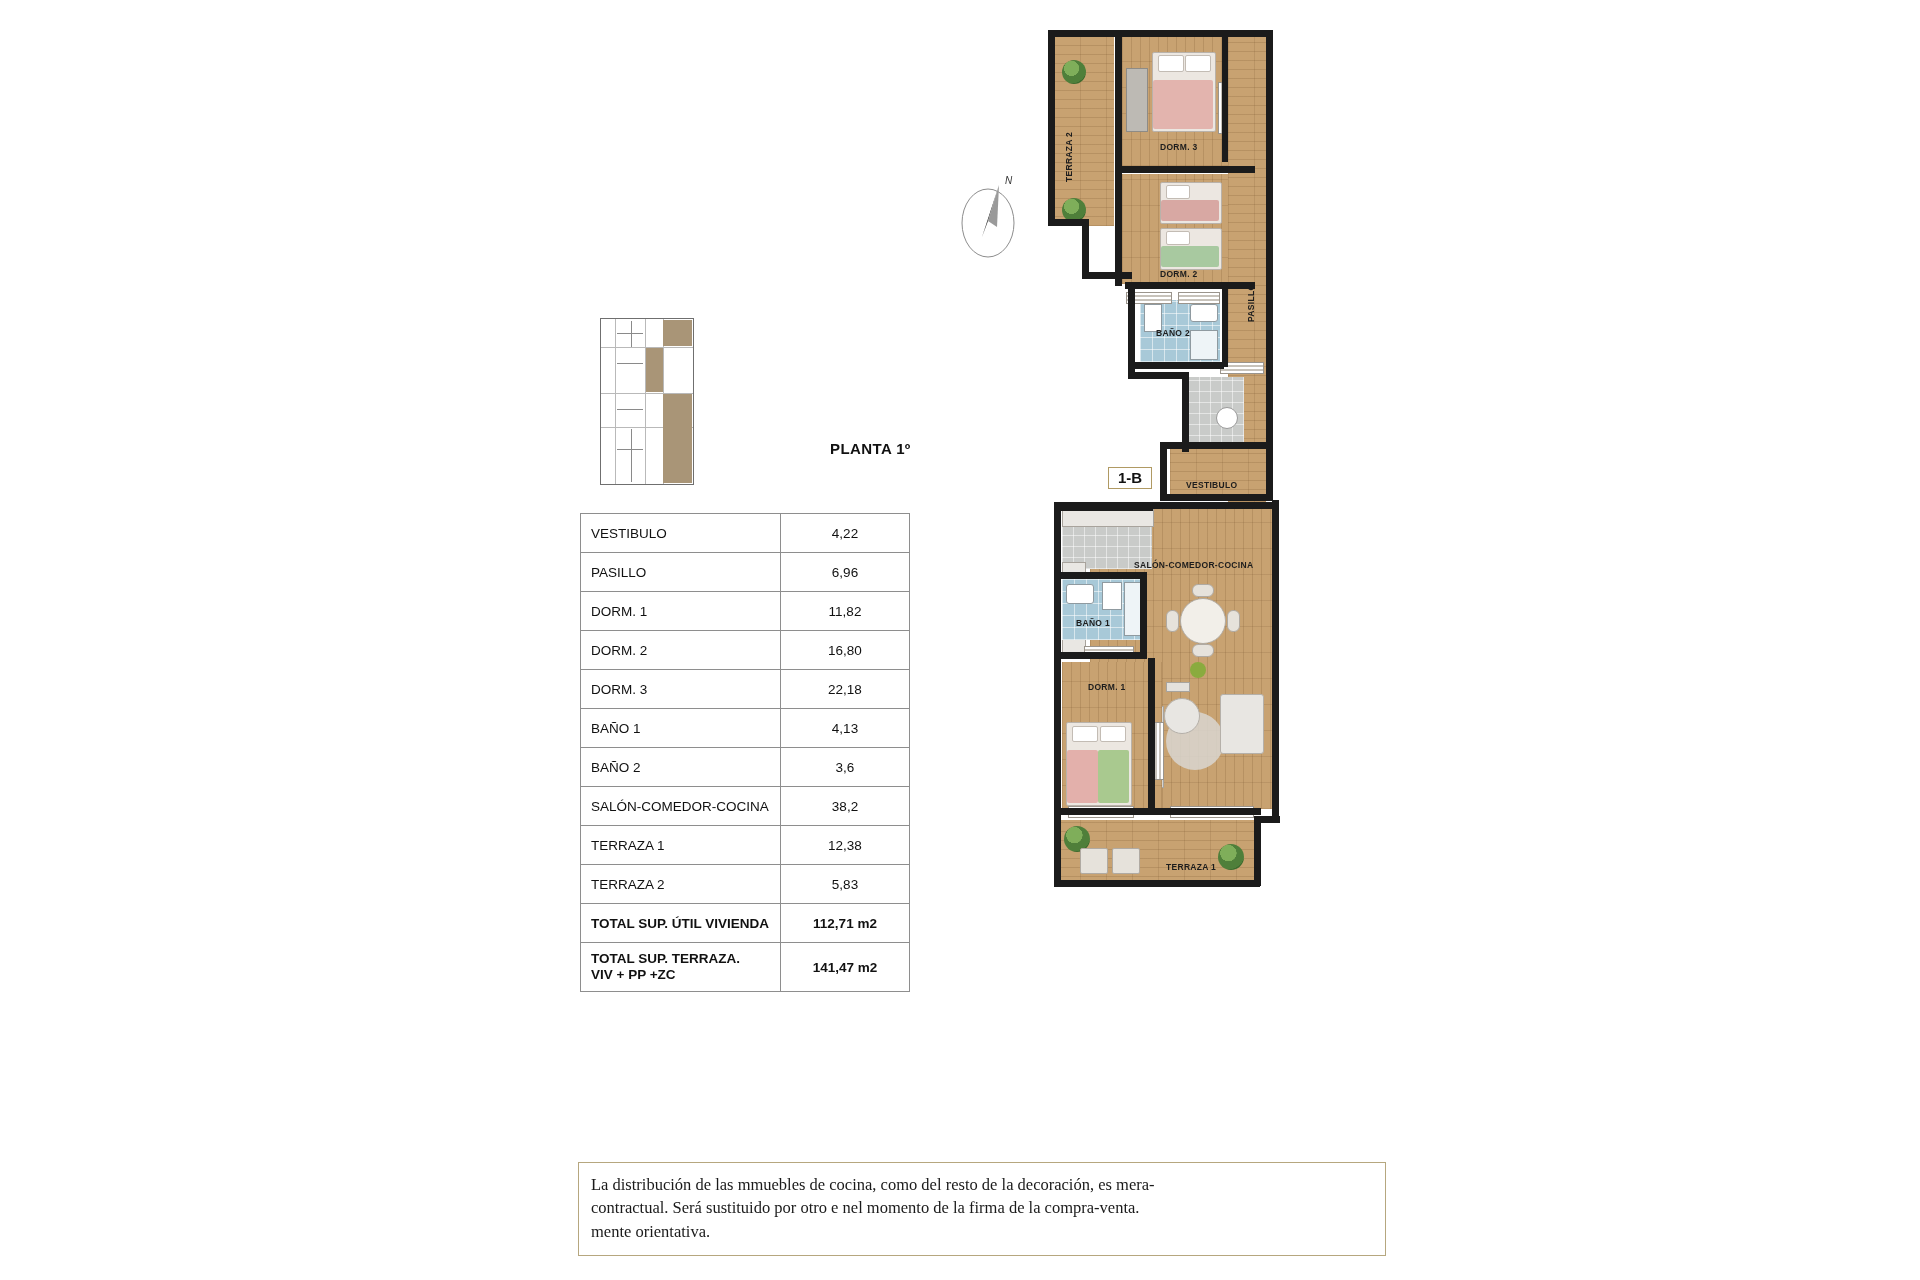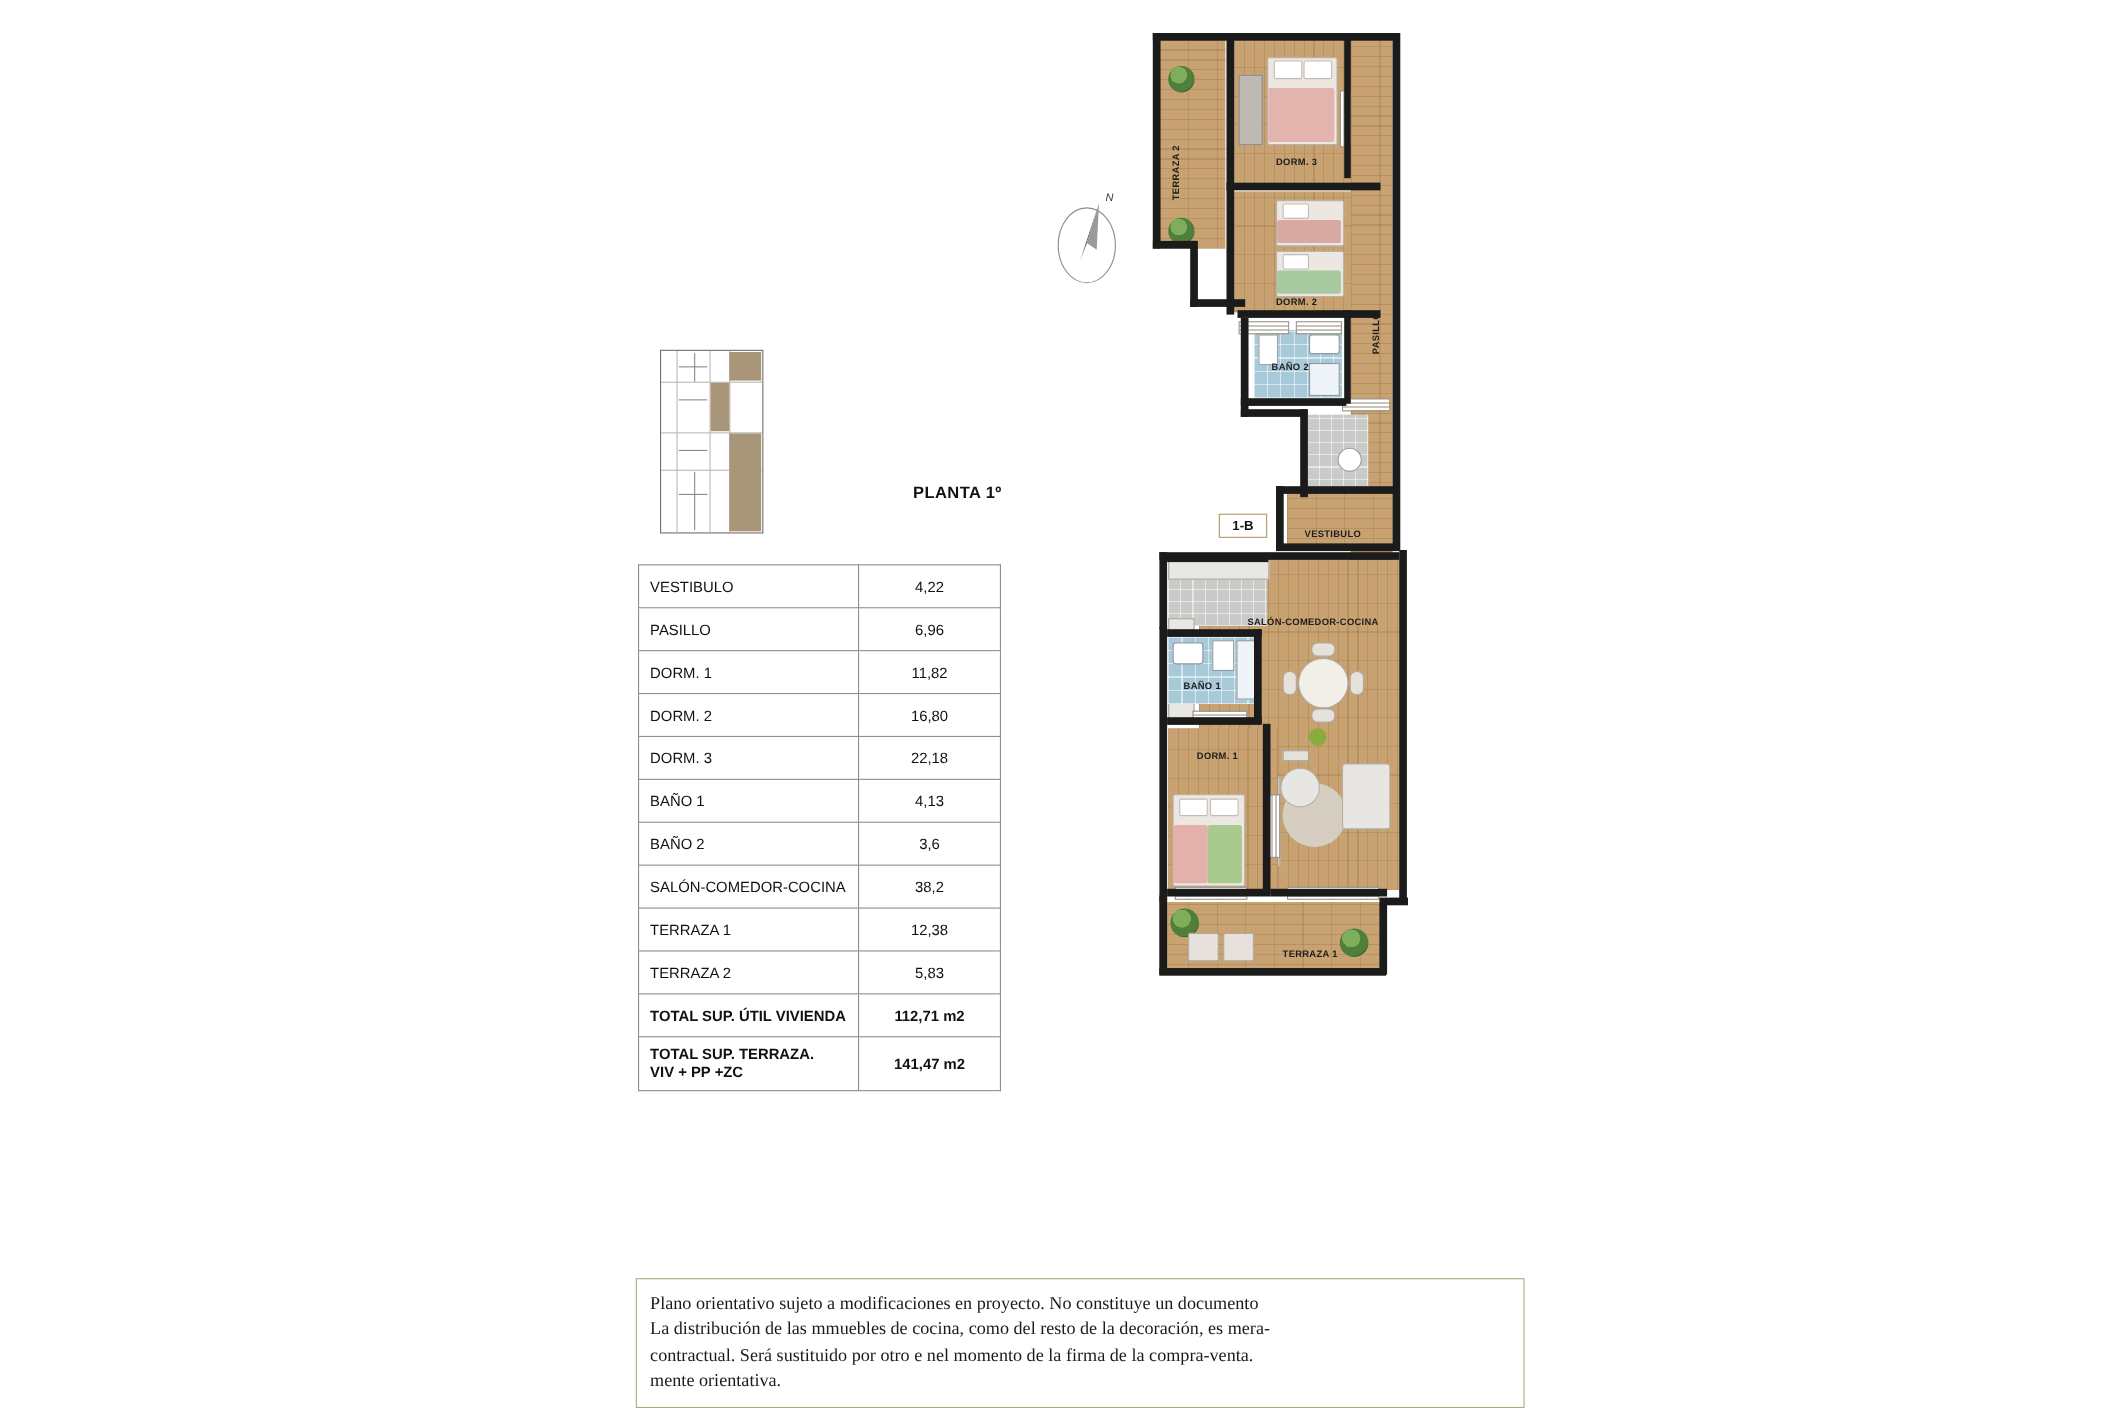--- a/index.html
+++ b/index.html
@@ -182,7 +182,7 @@
     position: absolute;
     border: 1px solid #b09a63;
     background: #ffffff;
-    font-size: 12px;
+    font-size: 15px;
     font-weight: bold;
     text-align: center;
     line-height: 20px;

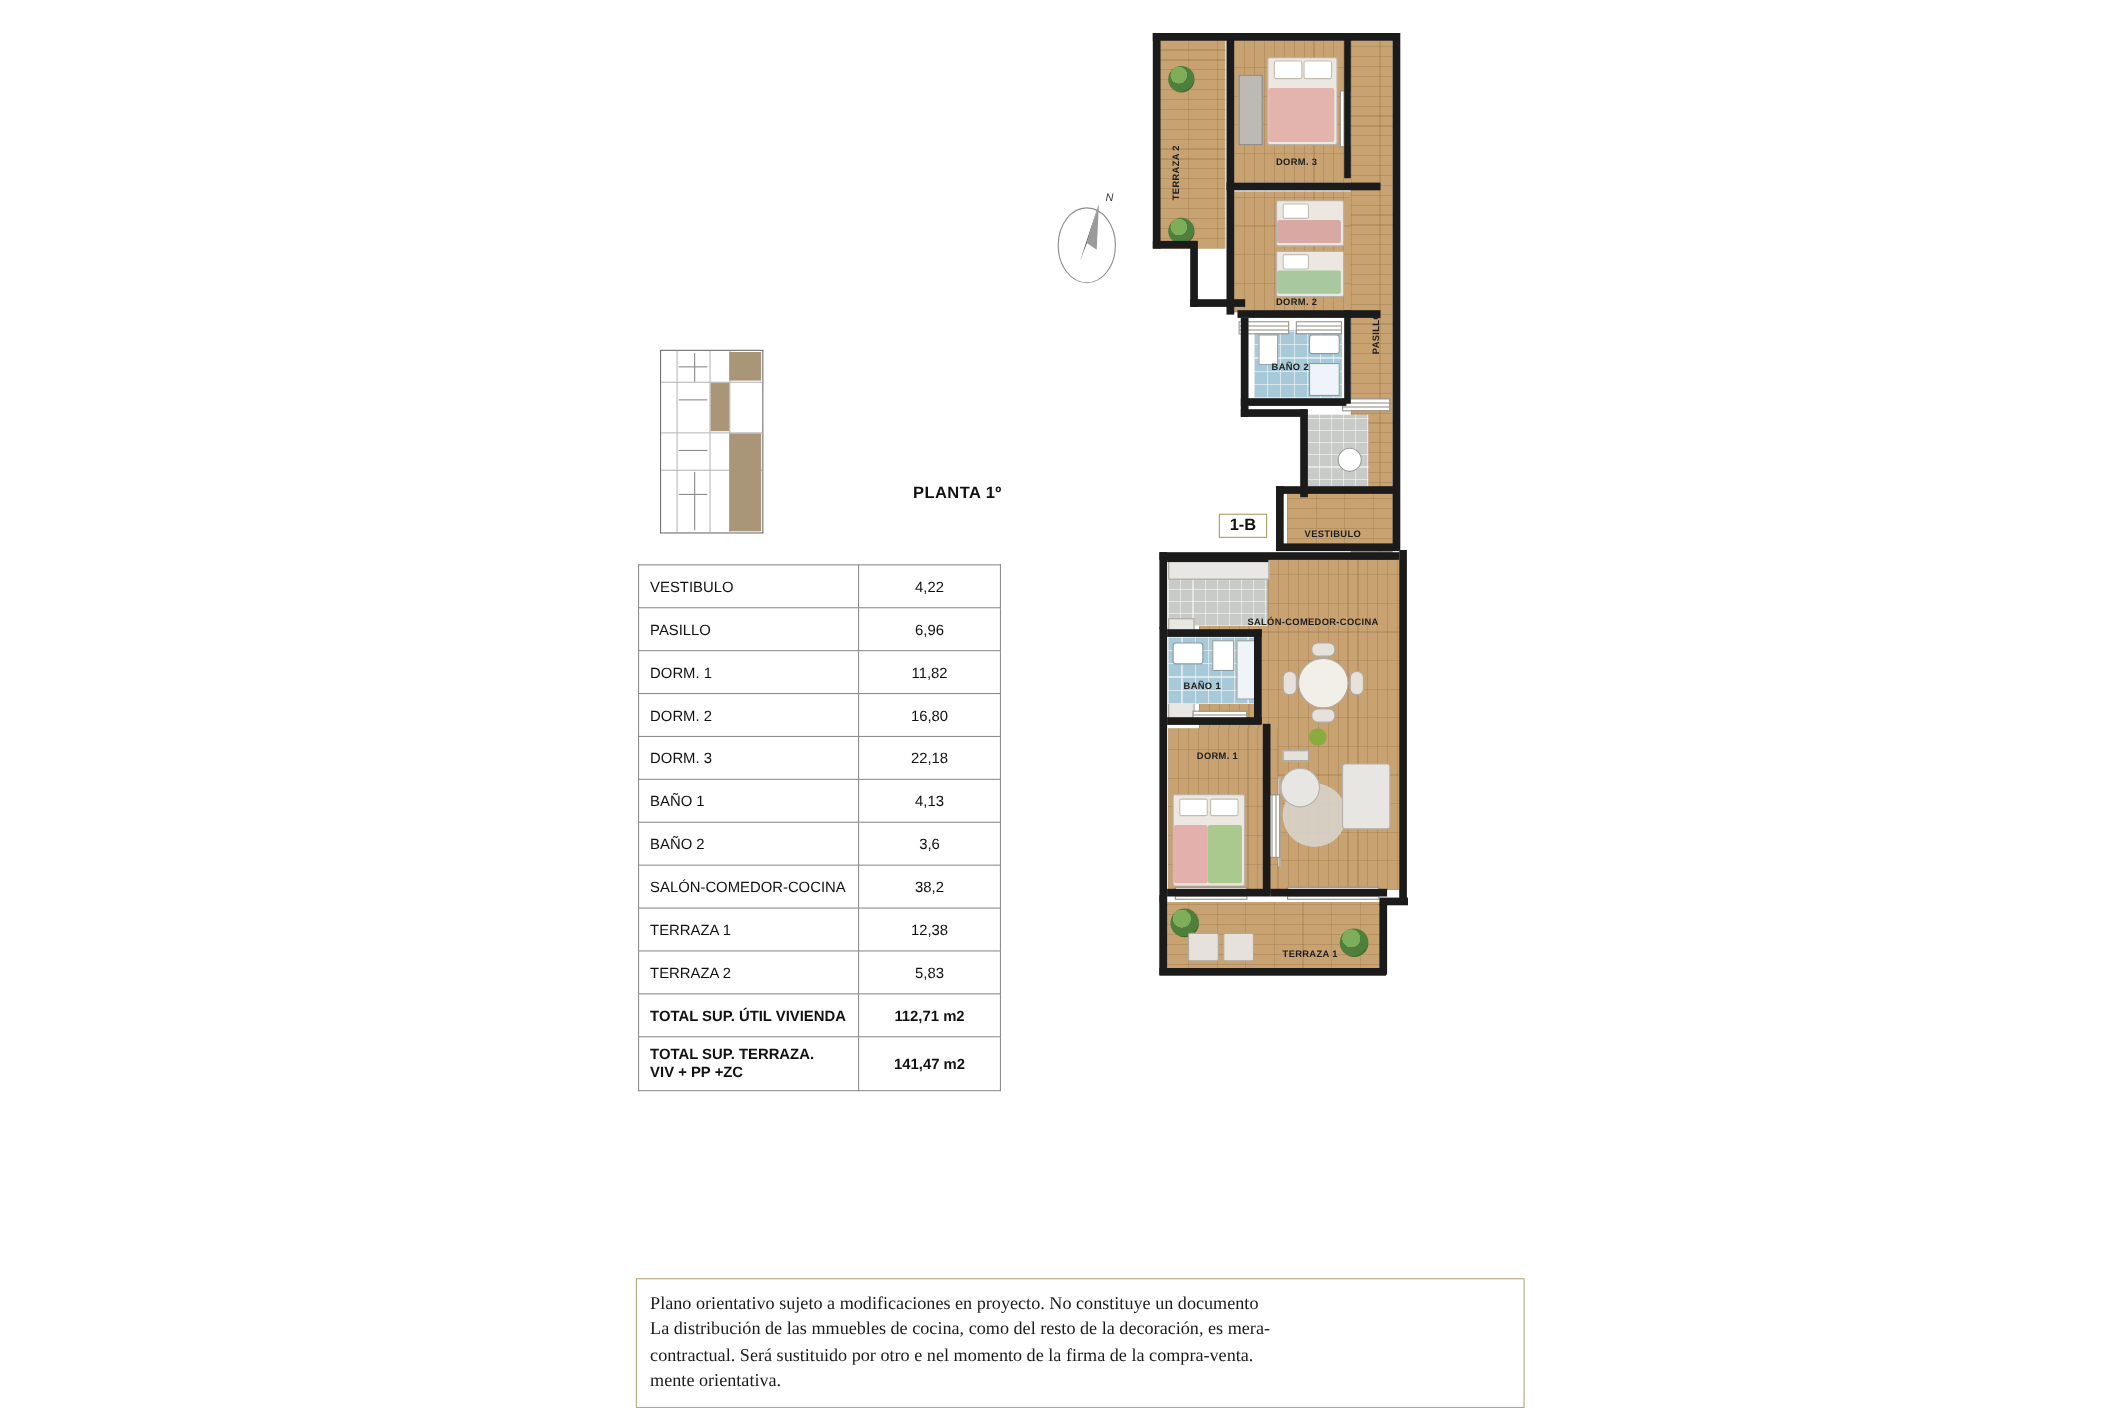--- a/index.html
+++ b/index.html
@@ -278,7 +278,6 @@
 </table>
 
 <div id="disclaimer">
-  <div>Plano orientativo sujeto a modificaciones en proyecto. No constituye un documento</div>
   <div>La distribución de las mmuebles de cocina, como del resto de la decoración, es mera-</div>
   <div>contractual. Será sustituido por otro e nel momento de la firma de la compra-venta.</div>
   <div>mente orientativa.</div>

